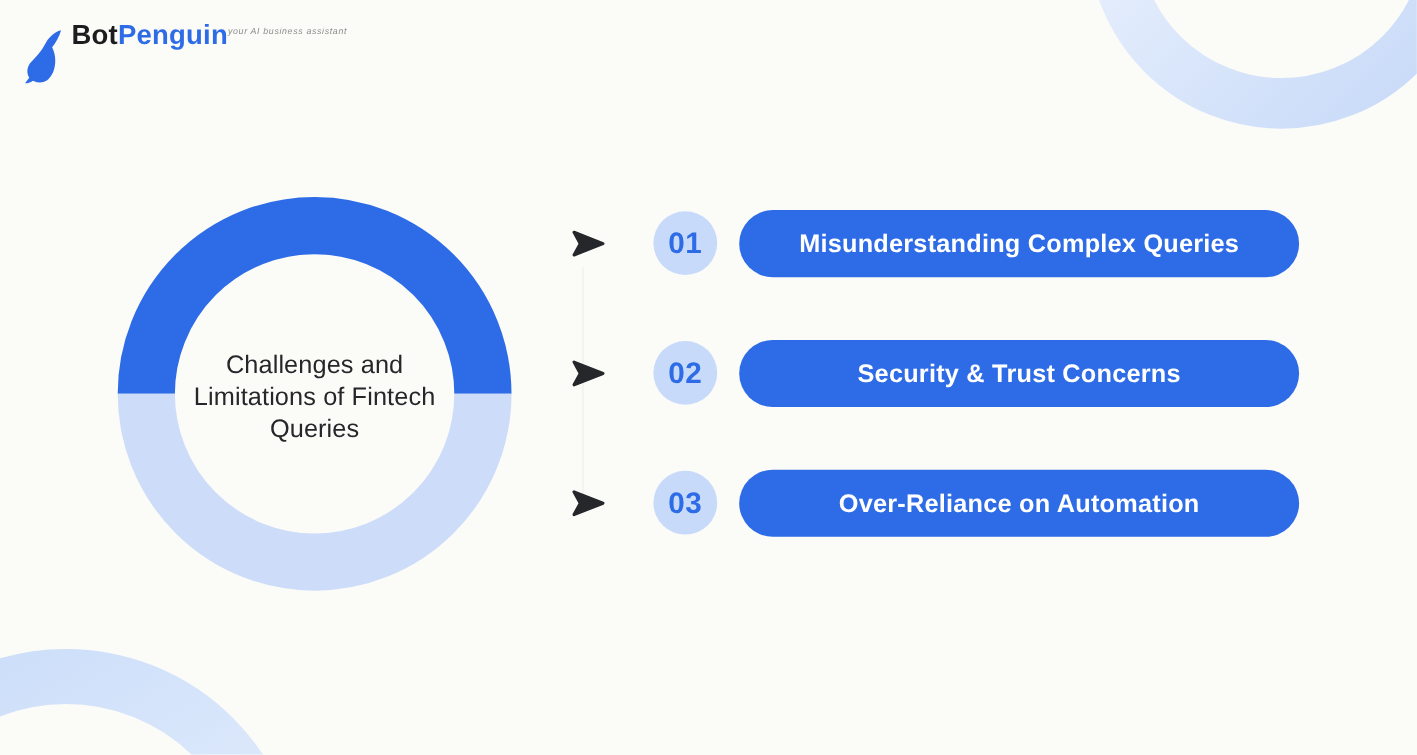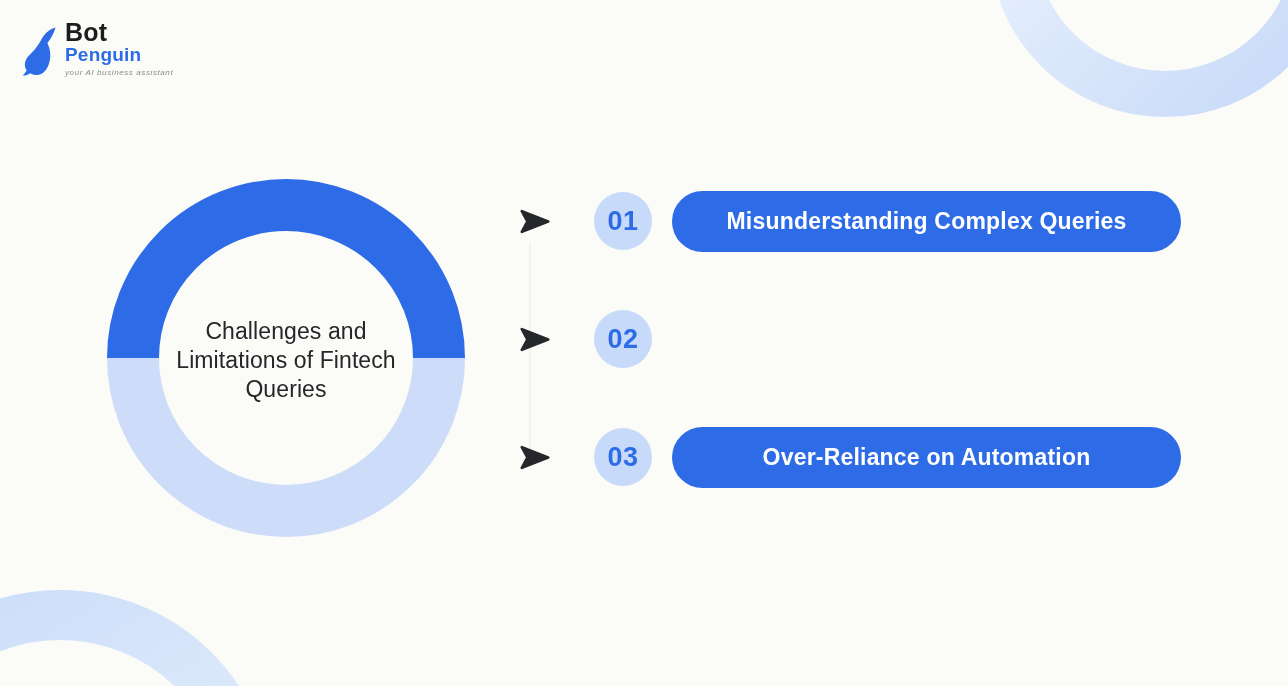--- a/index.html
+++ b/index.html
@@ -34,7 +34,7 @@
   
   .logo{position:absolute;left:22px;top:20px;display:flex;gap:7px;}
   .logo-icon{width:36px;height:52px;margin-top:6px;}
-  .logo-text{display:flex;flex-direction:column;}
+  .logo-text{display:flex;flex-direction:row;}
   .brand-top{font-size:25px;font-weight:800;color:var(--logo-dark);line-height:1.0;letter-spacing:.2px;}
   .brand-bottom{font-size:19px;font-weight:800;color:var(--primary-blue);line-height:1.0;letter-spacing:.2px;}
   .tagline{font-size:8px;font-style:italic;color:var(--tagline-gray);margin-top:4px;letter-spacing:.6px;}

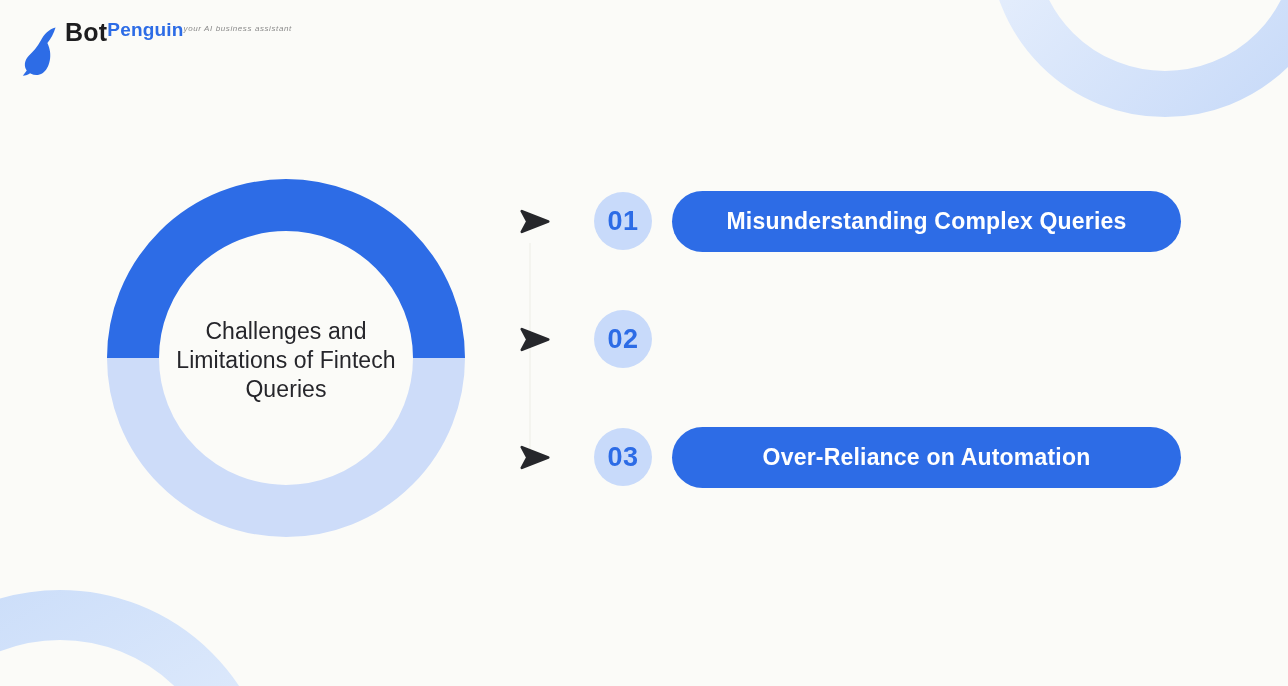--- a/index.html
+++ b/index.html
@@ -36,7 +36,7 @@
   .logo-icon{width:36px;height:52px;margin-top:6px;}
   .logo-text{display:flex;flex-direction:row;}
   .brand-top{font-size:25px;font-weight:800;color:var(--logo-dark);line-height:1.0;letter-spacing:.2px;}
-  .brand-bottom{font-size:19px;font-weight:800;color:var(--primary-blue);line-height:1.0;letter-spacing:.2px;}
+  .brand-bottom{font-size:25px;font-weight:800;color:var(--primary-blue);line-height:1.0;letter-spacing:.2px;}
   .tagline{font-size:8px;font-style:italic;color:var(--tagline-gray);margin-top:4px;letter-spacing:.6px;}
   
   .donut{position:absolute;left:106px;top:178px;width:360px;height:360px;}

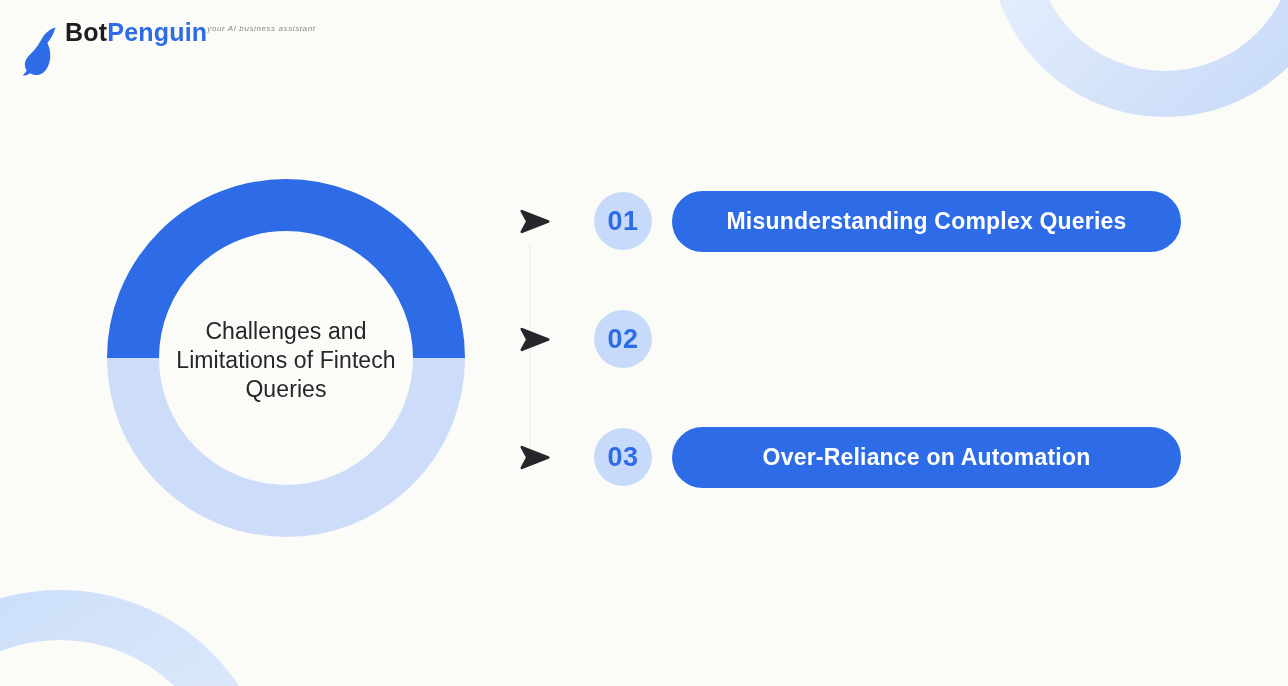--- a/index.html
+++ b/index.html
@@ -136,6 +136,9 @@
     <div class="badge">
       <span>02</span>
     </div>
+    <div class="pill">
+      <span>Security &amp; Trust Concerns</span>
+    </div>
   </div>
 
   <div class="row row3">

